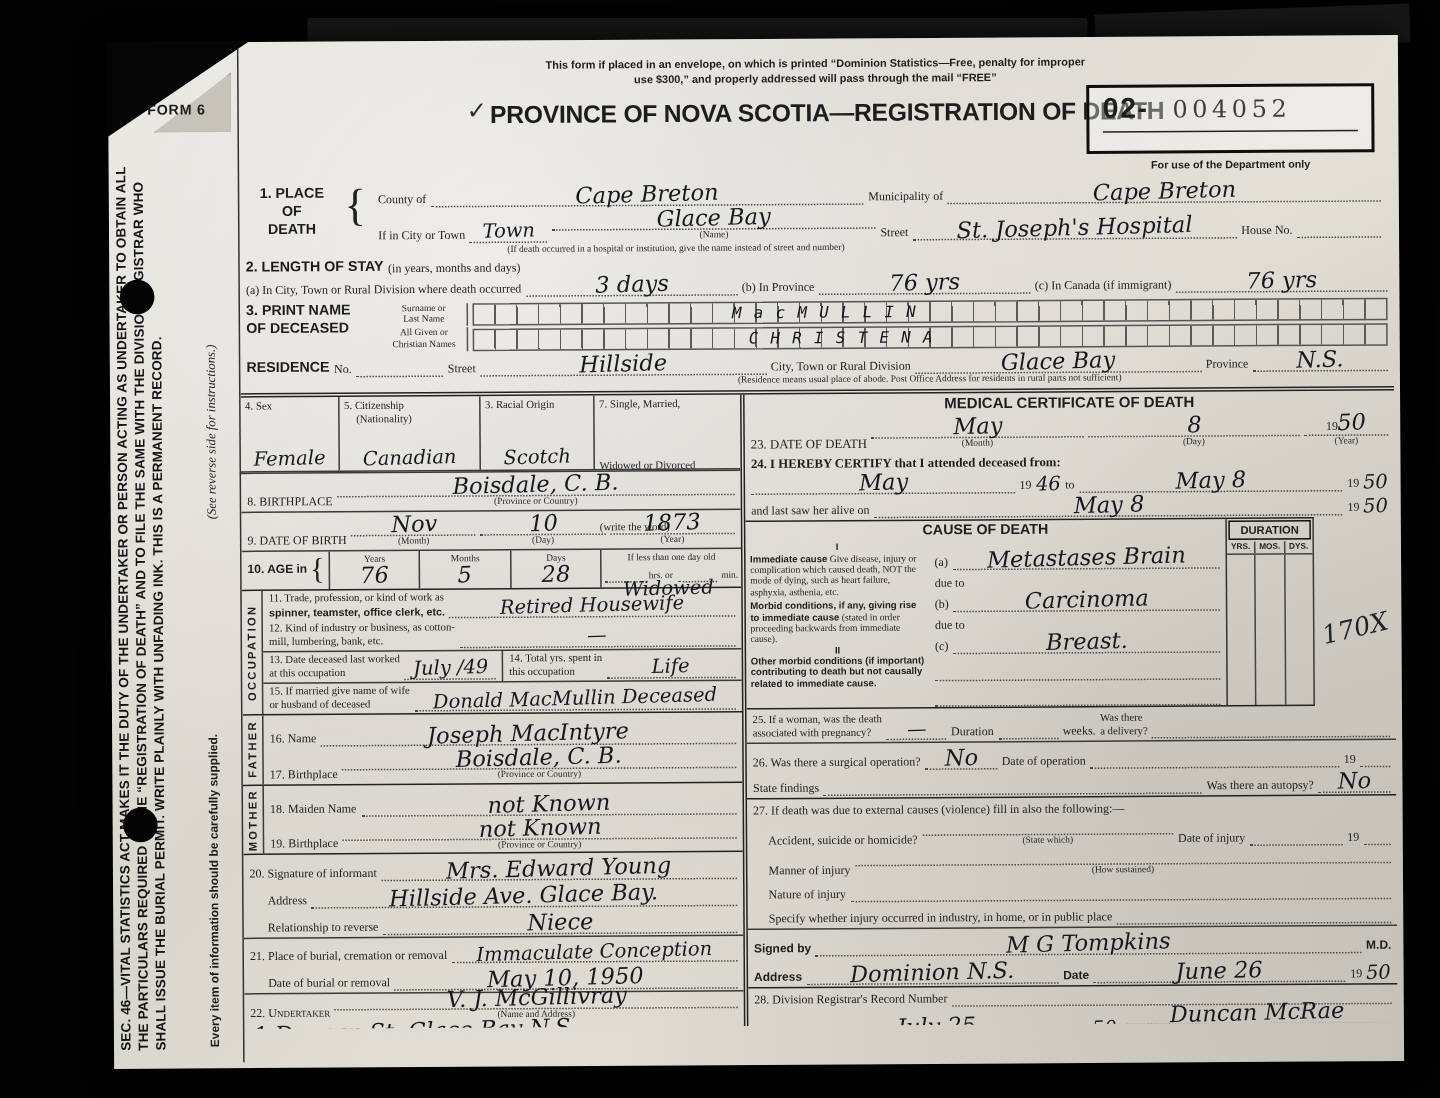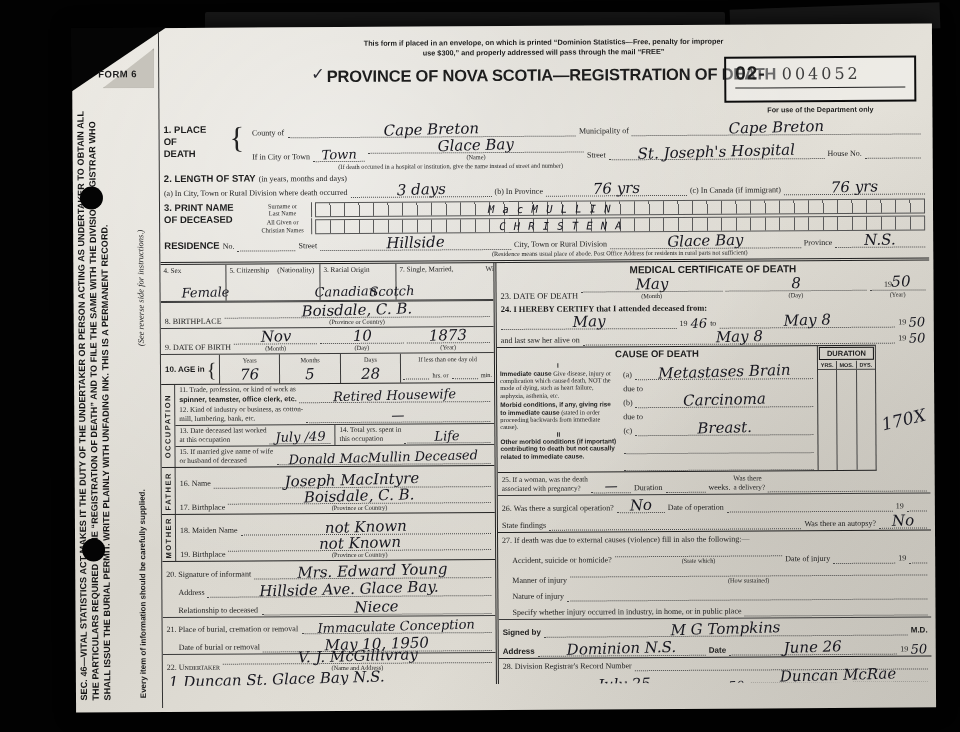--- a/index.html
+++ b/index.html
@@ -63,7 +63,7 @@
 
   
   .s1{display:flex;gap:4px;padding:2px 4px 0;}
-  .s1lab{width:62px;}
+  .s1lab{width:62px;text-align:center;}
   .s1lab div{font:bold 9.5px "Liberation Sans",sans-serif;line-height:1.25;}
   .brace{font-size:30px;font-weight:normal;line-height:.9;color:#222;}
   .s1lines{flex:1;}

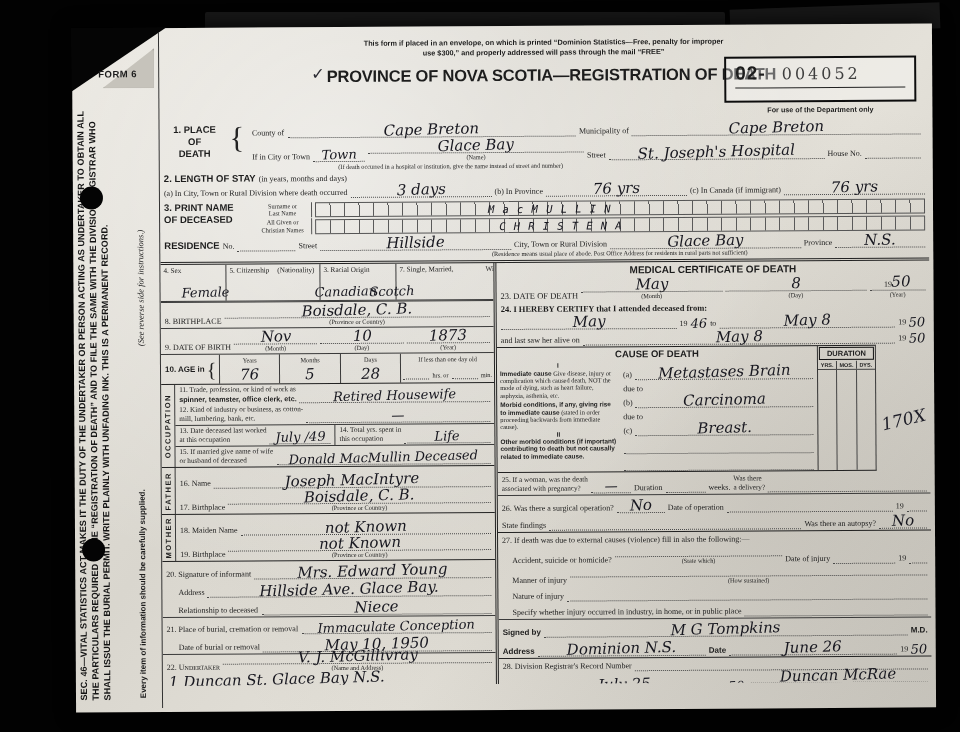--- a/index.html
+++ b/index.html
@@ -92,7 +92,7 @@
   .bth{border-top:1.6px solid #222;}
 
   .cells{display:flex;height:50px;border-bottom:1px solid #3a3a3a;}
-  .cell{border-right:1px solid #3a3a3a;padding:2px 3px;display:flex;flex-direction:row;}
+  .cell{border-right:1px solid #3a3a3a;padding:2px 3px;display:flex;flex-direction:column;}
   .cell:last-child{border-right:none;gap:32px;}
   .cell .hwv{margin-top:auto;text-align:center;}
   .c1{width:66px;} .c2{width:94px;} .c3{width:76px;} .c4{flex:1;}

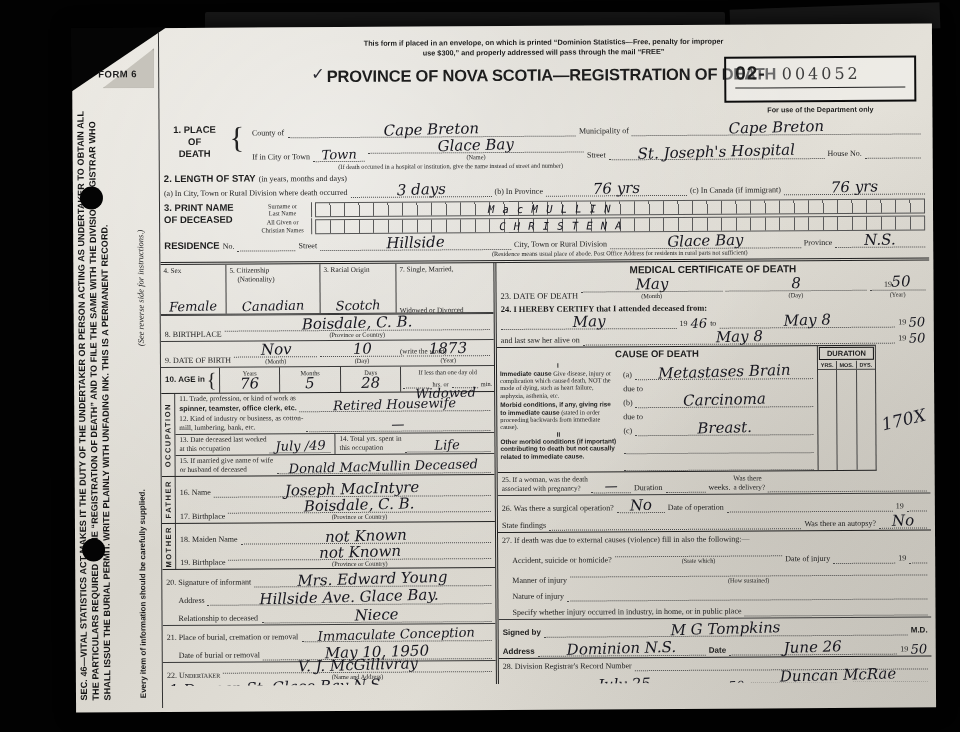--- a/index.html
+++ b/index.html
@@ -433,7 +433,7 @@
           <span class="ln f1"><span class="hw big">Hillside Ave. Glace Bay.</span></span>
         </div>
         <div class="r" style="min-height:18px;padding-left:16px">
-          <span class="lbl">Relationship to deceased</span>
+          <span class="lbl">Relationship to reverse</span>
           <span class="ln f1"><span class="hw big">Niece</span></span>
         </div>
 

